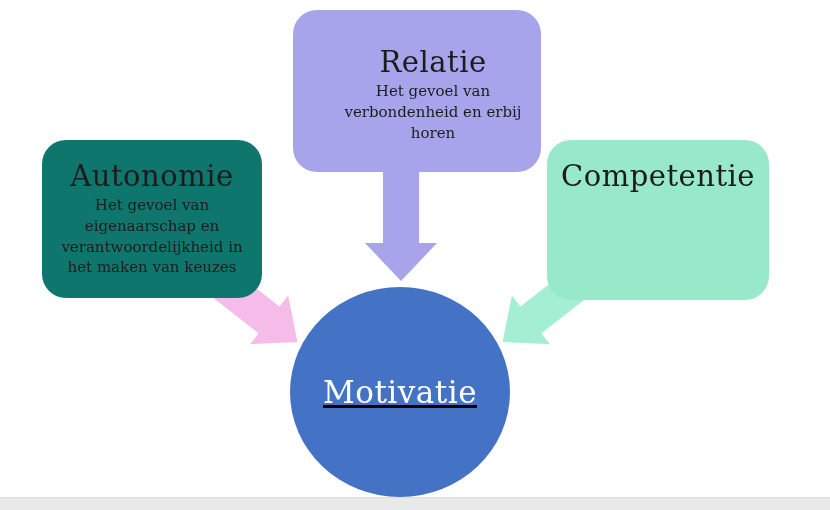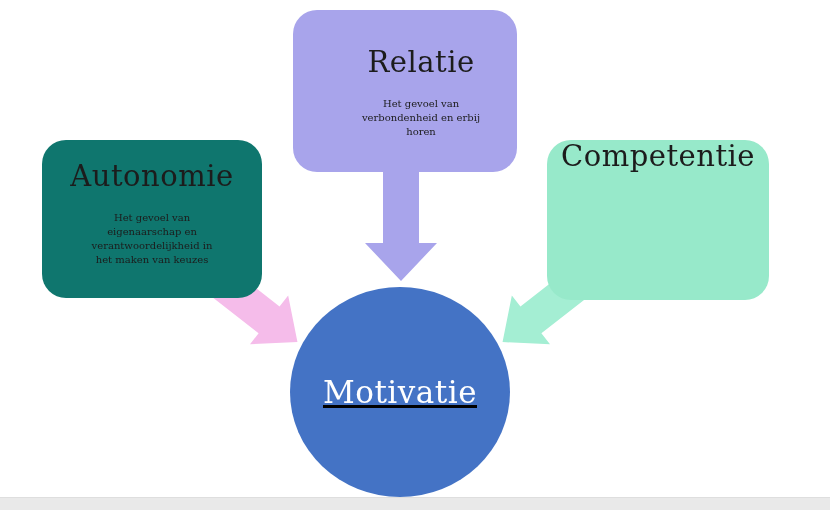--- a/index.html
+++ b/index.html
@@ -30,7 +30,7 @@
     box-sizing: border-box;
   }
   .node-autonomie { left: 42px;  top: 140px; width: 220px; height: 158px; padding-top: 20px; }
-  .node-relatie   { left: 293px; top: 10px;  width: 224px; height: 162px; padding-top: 36px; padding-left: 32px; }
+  .node-relatie   { left: 293px; top: 10px;  width: 248px; height: 162px; padding-top: 36px; padding-left: 32px; }
   .node-competentie { left: 547px; top: 140px; width: 222px; height: 160px; }
   .node-title {
     font-size: 29px;

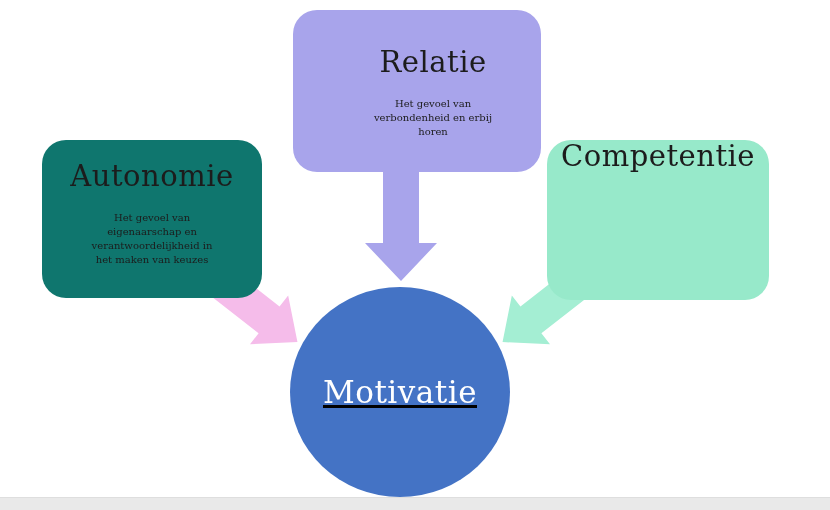--- a/index.html
+++ b/index.html
@@ -38,9 +38,9 @@
     letter-spacing: 0.5px;
   }
   .node-body {
-    font-size: 10px;
+    font-size: 15px;
     line-height: 1.38;
-    margin-top: 18px;
+    margin-top: 2px;
     white-space: pre-line;
   }
   .center-circle {

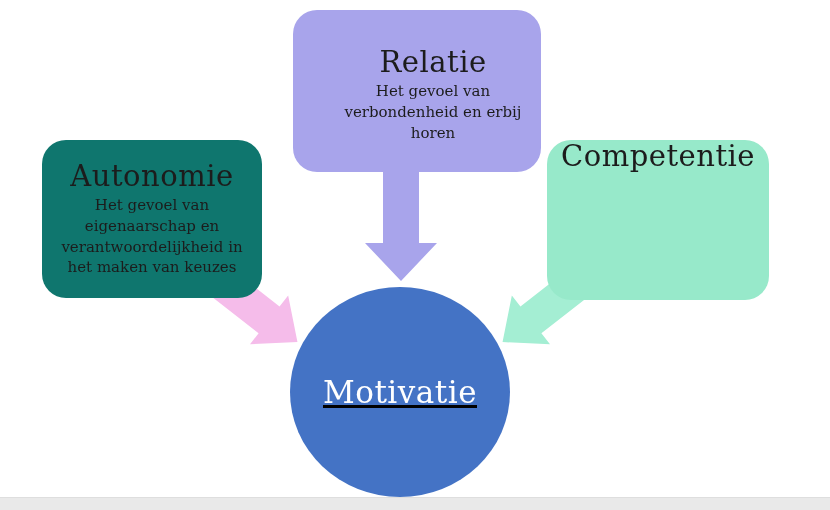--- a/index.html
+++ b/index.html
@@ -31,7 +31,7 @@
   }
   .node-autonomie { left: 42px;  top: 140px; width: 220px; height: 158px; padding-top: 20px; }
   .node-relatie   { left: 293px; top: 10px;  width: 248px; height: 162px; padding-top: 36px; padding-left: 32px; }
-  .node-competentie { left: 547px; top: 140px; width: 222px; height: 160px; }
+  .node-competentie { left: 547px; top: 140px; width: 222px; height: 160px; padding-top: 20px; }
   .node-title {
     font-size: 29px;
     line-height: 1.15;

